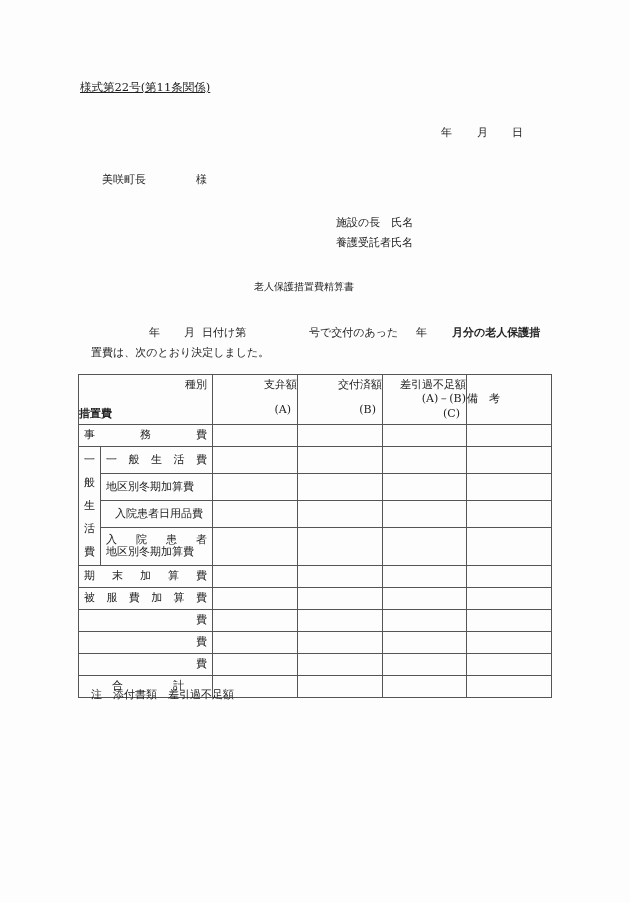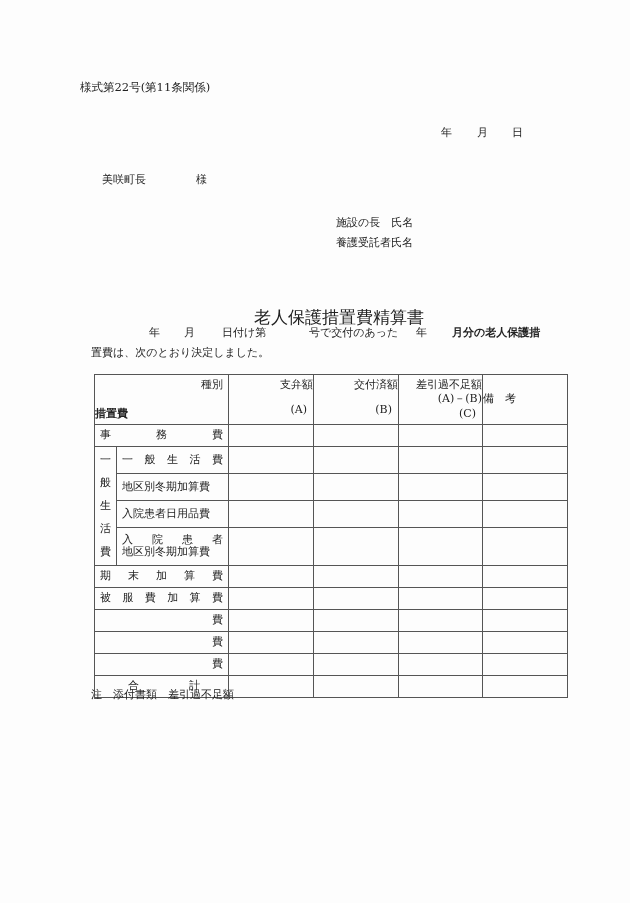--- a/index.html
+++ b/index.html
@@ -21,7 +21,7 @@
 </head>
 <body>
 
-<div class="abs" style="left:80px;top:82px;font-size:11.5px;">様式第22号(第11条関係)</div>
+<div class="abs" style="left:80px;top:82px;font-size:11.5px;text-decoration:underline;">様式第22号(第11条関係)</div>
 
 <div>
   <span class="abs" style="left:441px;top:127px;">年</span>

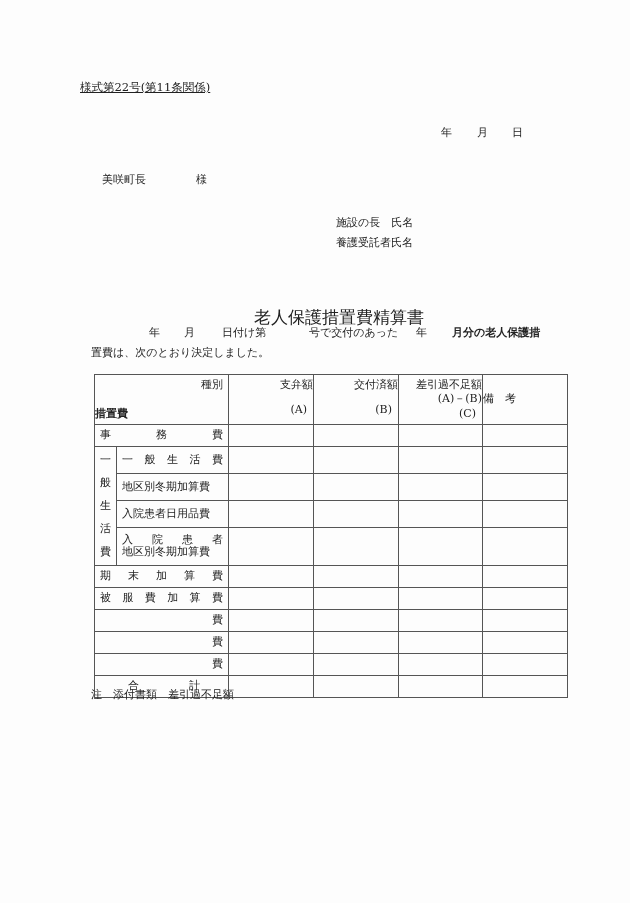--- a/index.html
+++ b/index.html
@@ -39,7 +39,7 @@
   <div class="abs" style="left:336px;top:237px;">養護受託者氏名</div>
 </div>
 
-<div class="abs" style="left:254px;top:282px;font-size:17px;margin-top:27px;">老人保護措置費精算書</div>
+<div class="abs" style="left:254px;top:282px;font-size:10px;">老人保護措置費精算書</div>
 
 <div>
   <span class="abs" style="left:149px;top:327px;">年</span>

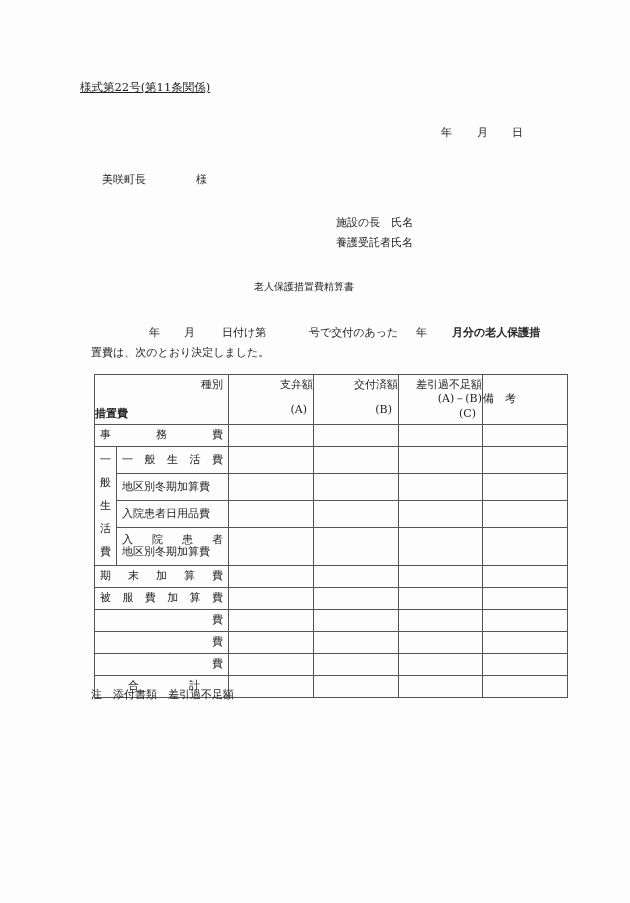--- a/index.html
+++ b/index.html
@@ -44,7 +44,7 @@
 <div>
   <span class="abs" style="left:149px;top:327px;">年</span>
   <span class="abs" style="left:184px;top:327px;">月</span>
-  <span class="abs" style="left:222px;top:327px;">日付け第</span>
+  <span class="abs" style="left:202px;top:327px;">日付け第</span>
   <span class="abs" style="left:301px;top:327px;margin-left:8px;">号で交付のあった</span>
   <span class="abs" style="left:416px;top:327px;">年</span>
   <span class="abs" style="left:452px;top:327px;font-weight:bold;">月分の老人保護措</span>

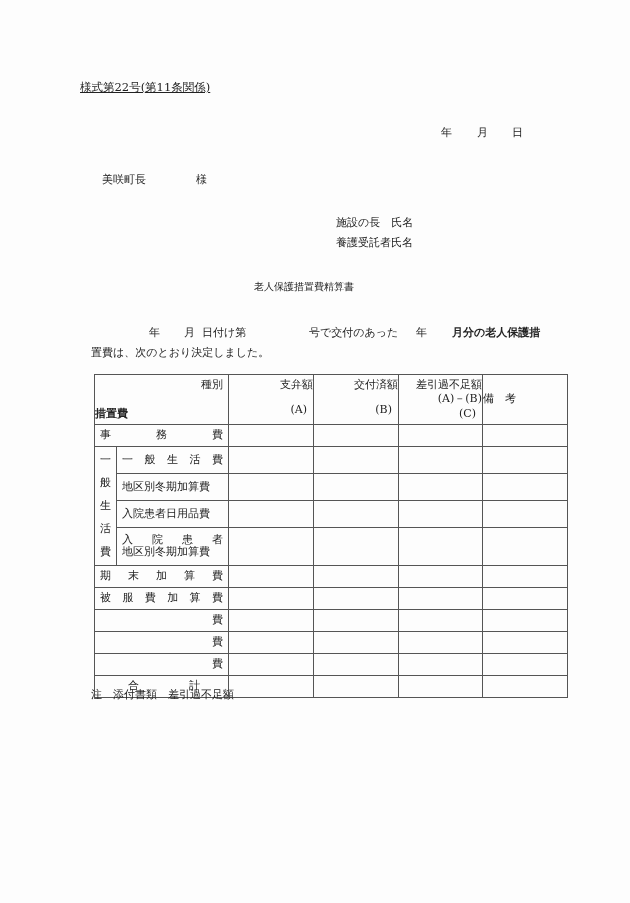--- a/index.html
+++ b/index.html
@@ -6,7 +6,7 @@
   body { width:630px; height:903px; position:relative; overflow:hidden;
          font-family:"DejaVu Serif", "Liberation Serif", serif; color:#222; font-size:11px; }
   .abs { position:absolute; white-space:nowrap; line-height:1; }
-  table.form { position:absolute; left:78px; top:374px; border-collapse:collapse; table-layout:fixed;margin-left:16px; }
+  table.form { position:absolute; left:78px; top:374px; border-collapse:collapse; table-layout:fixed; }
   table.form td { border:1px solid #555; padding:0; font-size:11px; line-height:1.1; vertical-align:middle; position:relative; }
   .hdr-row td { height:49px; }
   .r td { height:21px; }

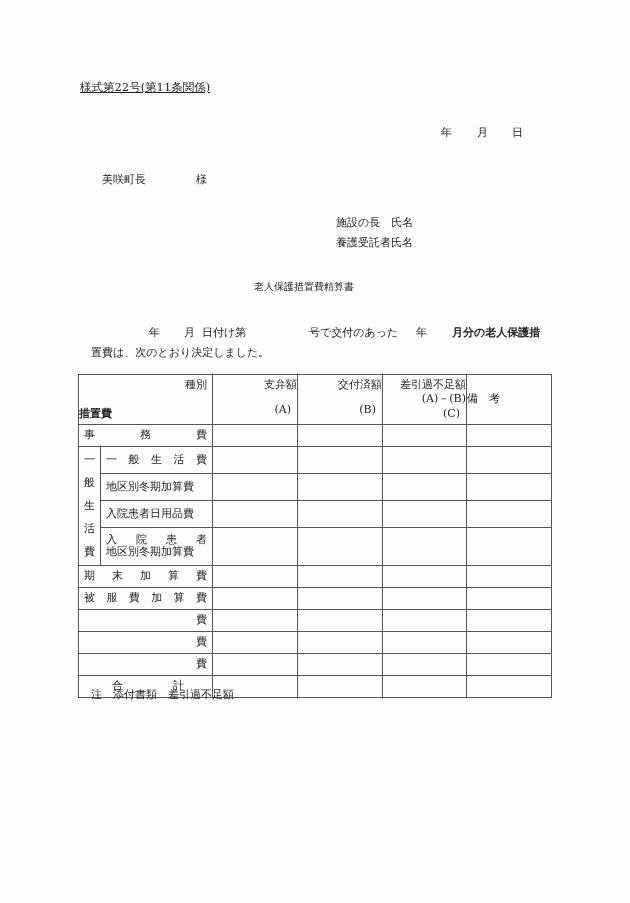--- a/index.html
+++ b/index.html
@@ -134,7 +134,7 @@
   </tr>
 
   <tr class="r">
-    <td style="padding-left:5px;">
+    <td style="padding-left:5px;text-align:center;">
       <span>入院患者日用品費</span>
     </td>
     <td></td>

